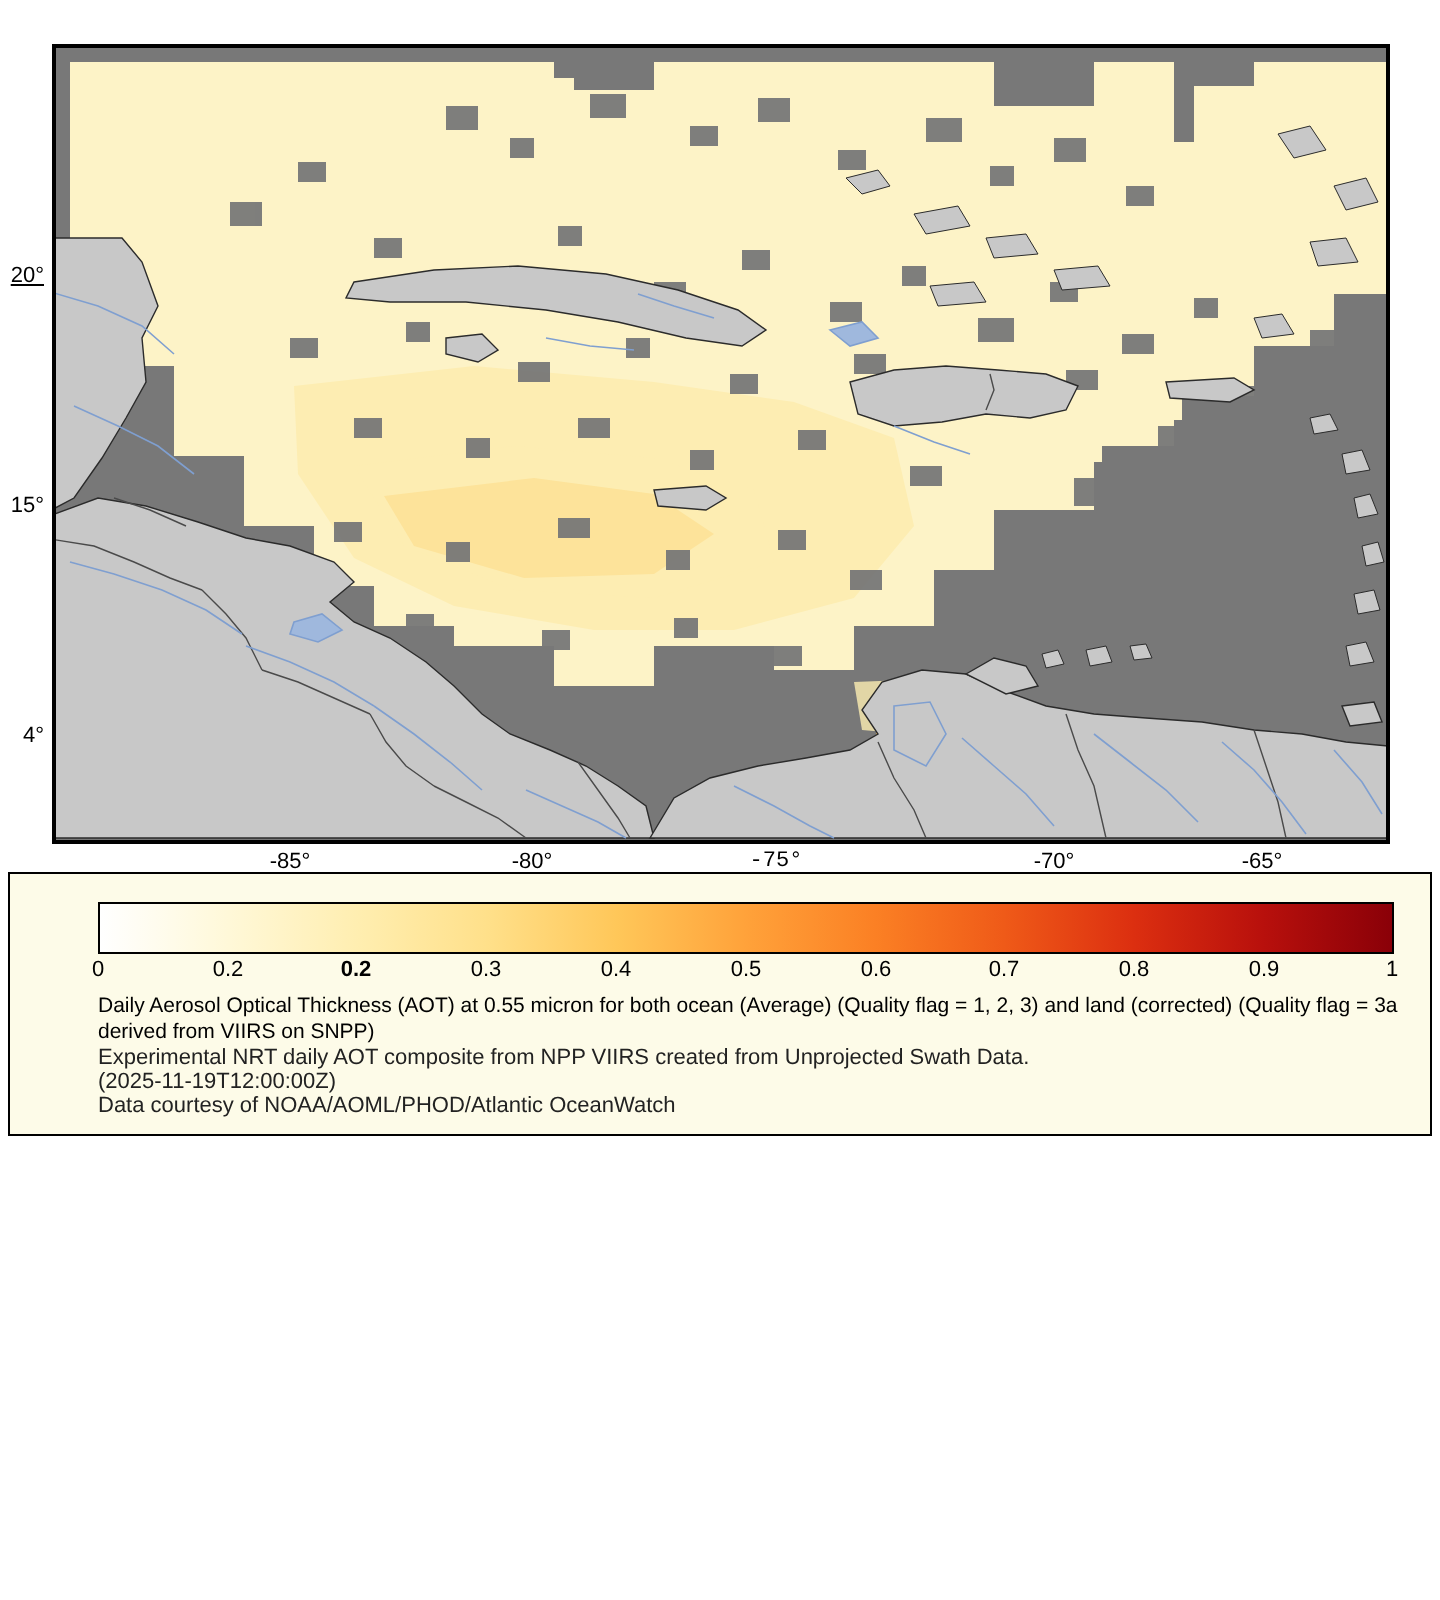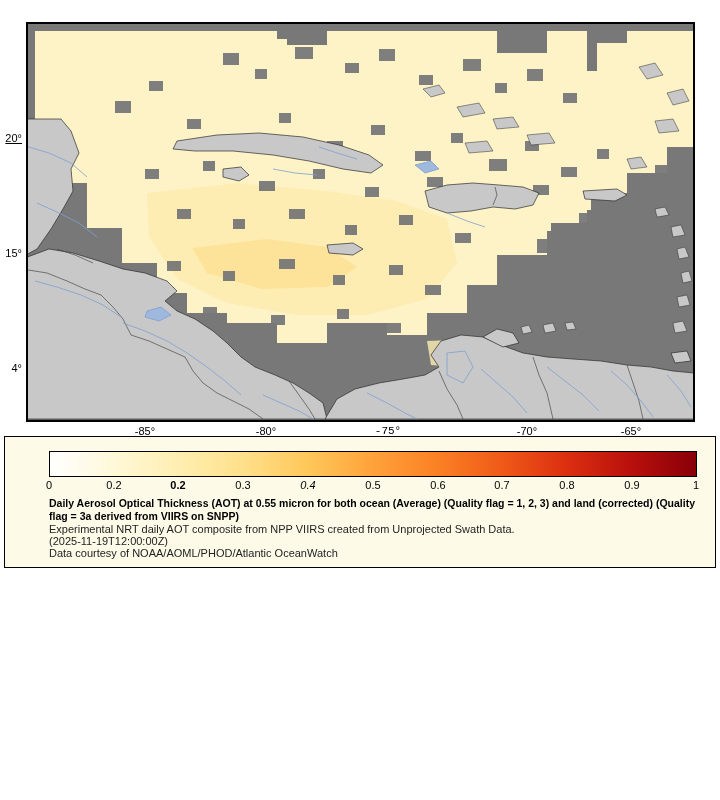--- a/index.html
+++ b/index.html
@@ -335,7 +335,7 @@
     <div class="cb-tick" style="left:109px;">0.2</div>
     <div class="cb-tick" style="left:173px;font-weight:bold;">0.2</div>
     <div class="cb-tick" style="left:238px;">0.3</div>
-    <div class="cb-tick" style="left:303px;font-style:italic;">0.4</div>
+    <div class="cb-tick" style="left:303px;">0.4</div>
     <div class="cb-tick" style="left:368px;">0.5</div>
     <div class="cb-tick" style="left:433px;">0.6</div>
     <div class="cb-tick" style="left:497px;">0.7</div>

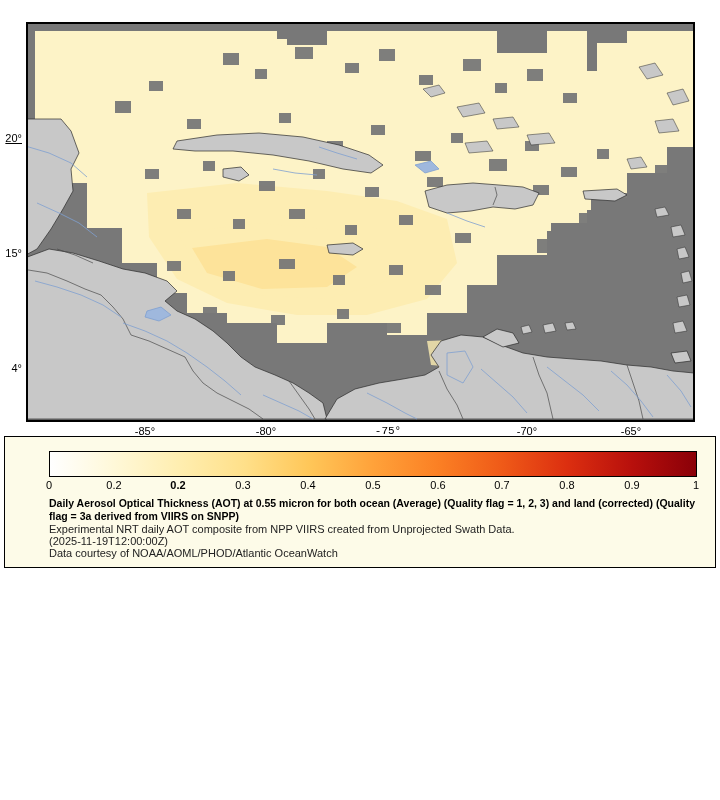--- a/index.html
+++ b/index.html
@@ -99,7 +99,7 @@
   }
   #legend-title {
     font-size: 10.5px;
-    font-weight: bold;
+    font-weight: normal;
     color: #000000;
     line-height: 12.5px;
     margin: 0 0 1px 0;

